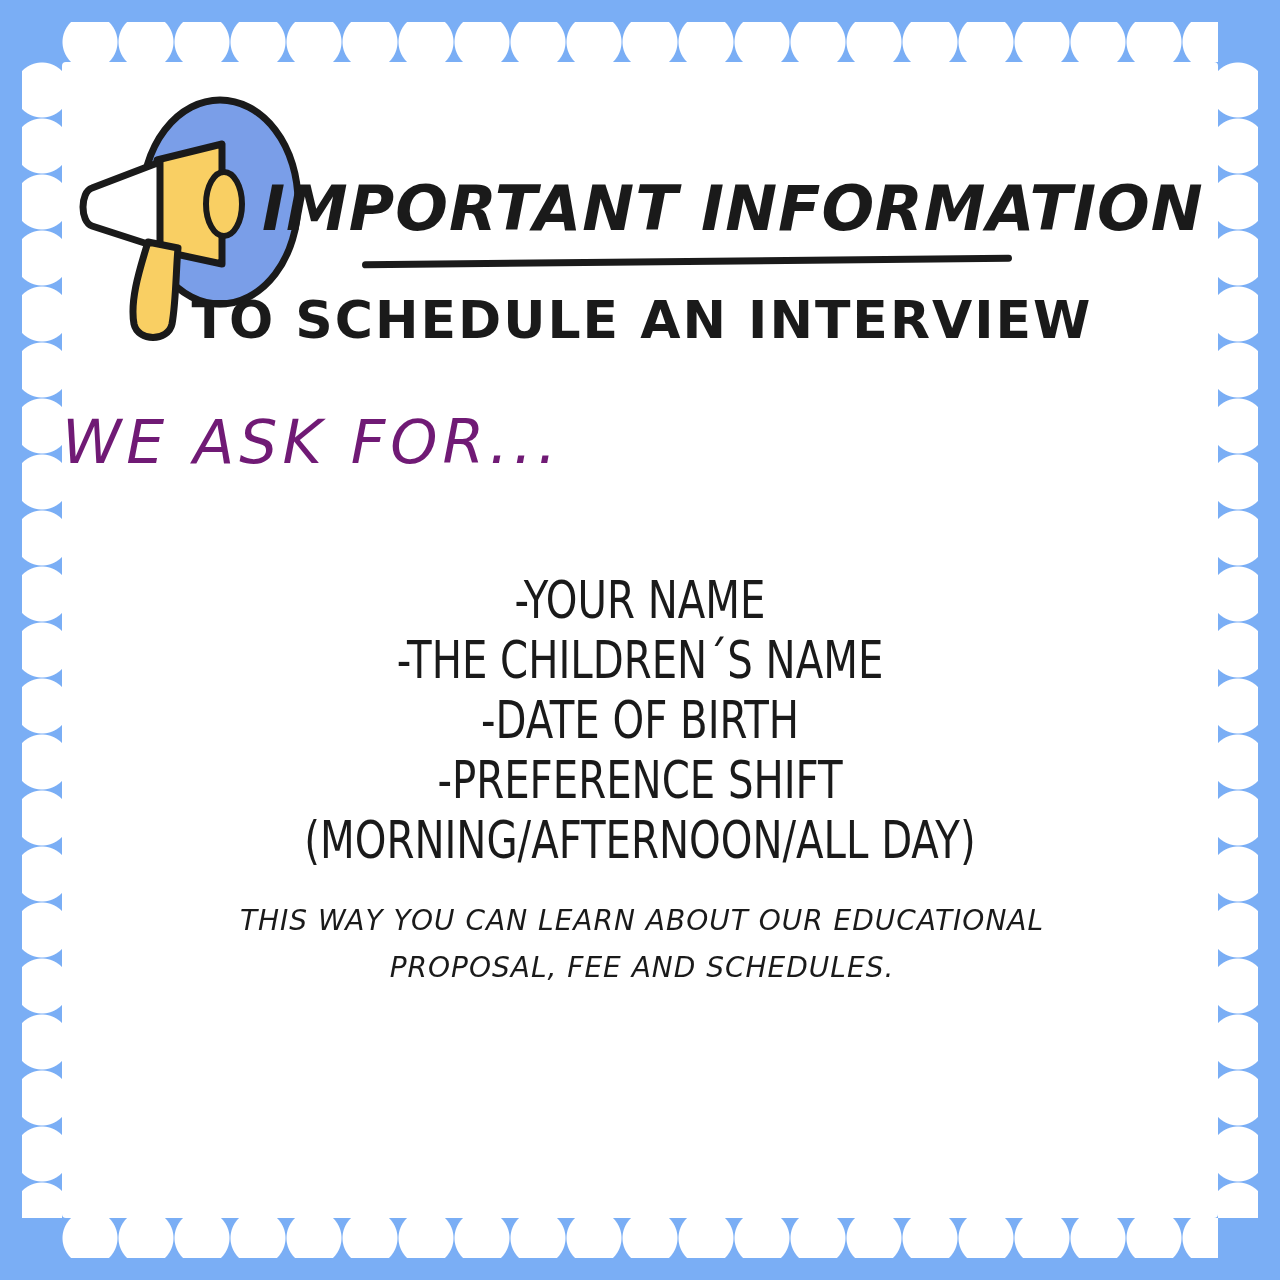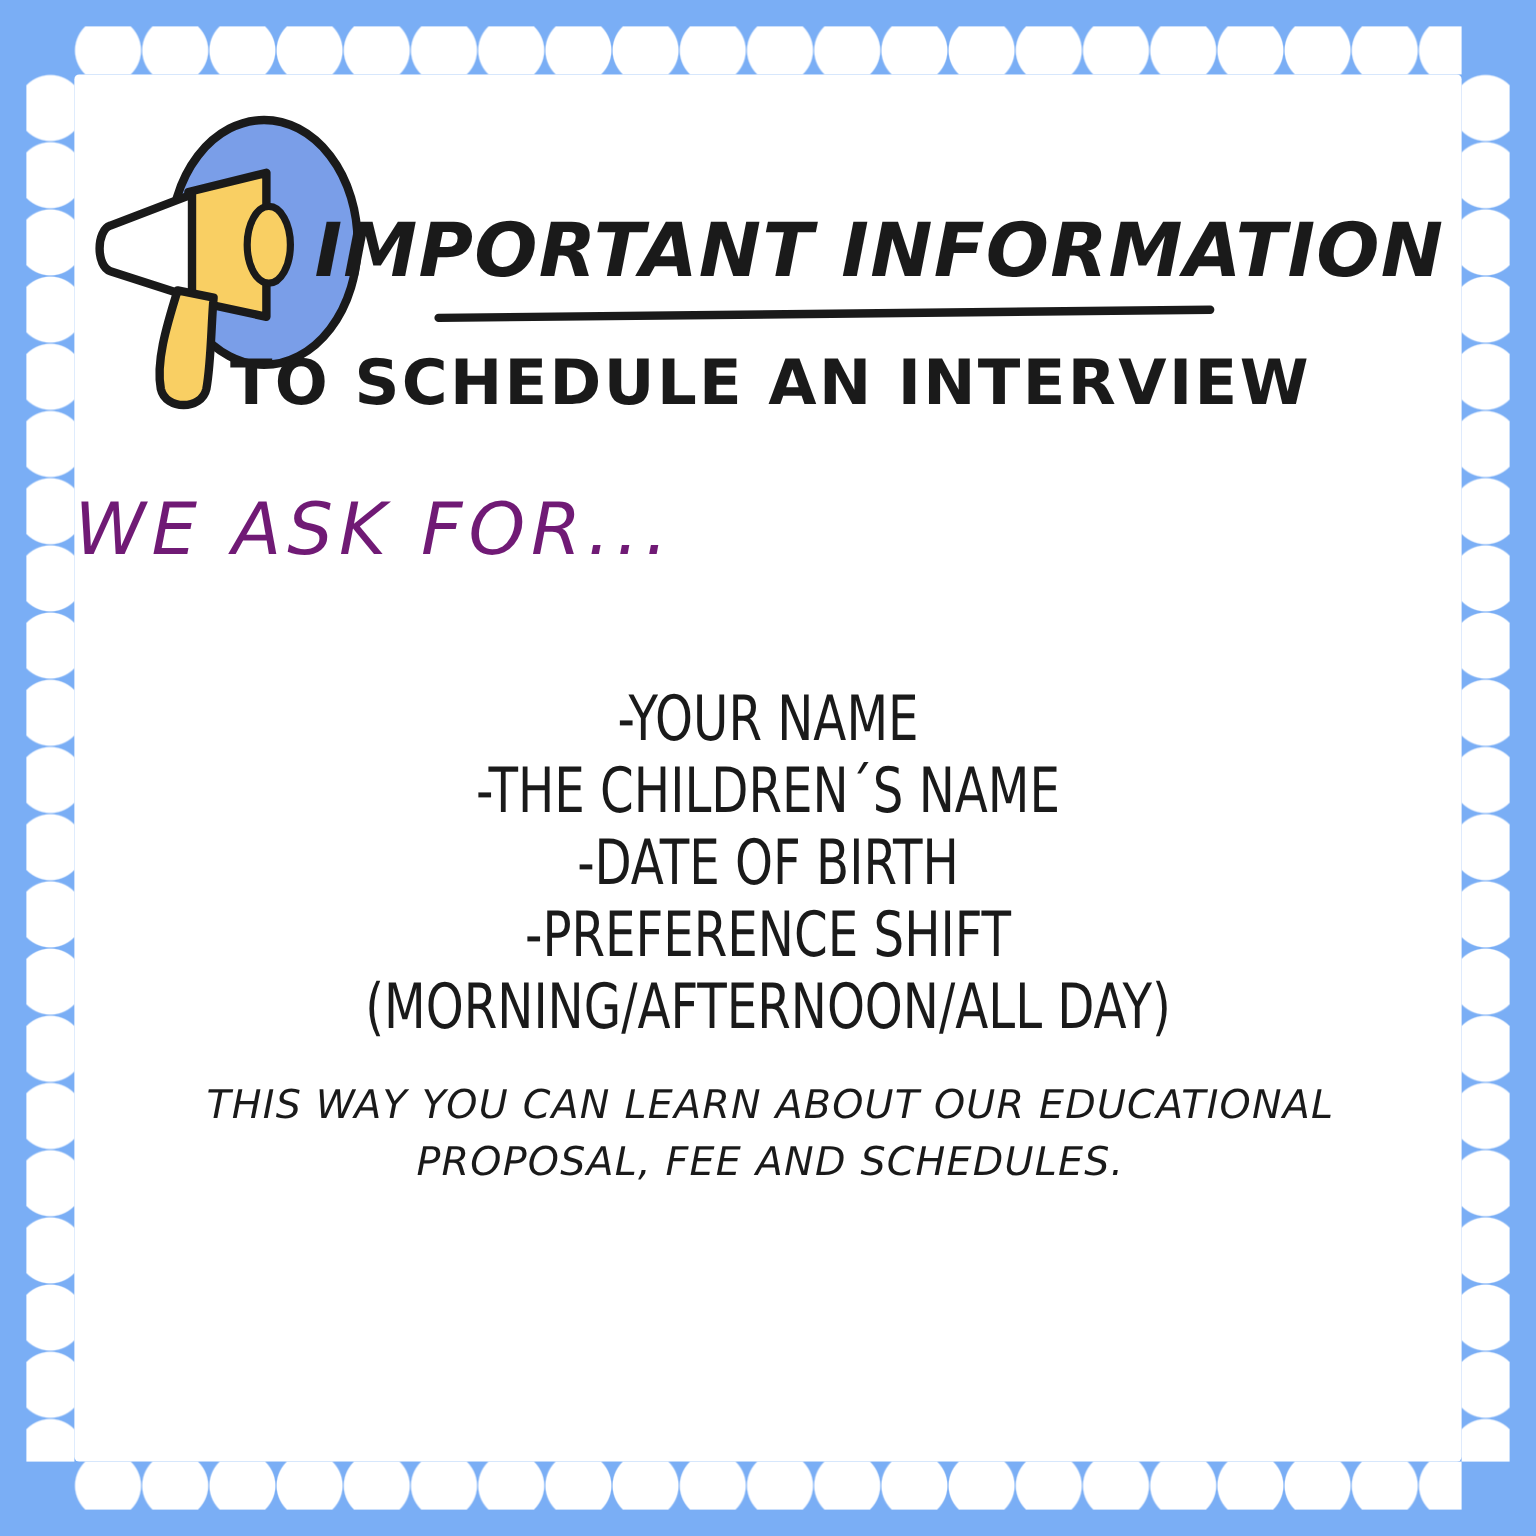--- a/index.html
+++ b/index.html
@@ -156,7 +156,7 @@
     font-family: "DejaVu Sans", sans-serif;
     font-style: italic;
     font-weight: 400;
-    font-size: 33px;
+    font-size: 28px;
     line-height: 47px;
     letter-spacing: 1px;
     color: #1a1a1a;

